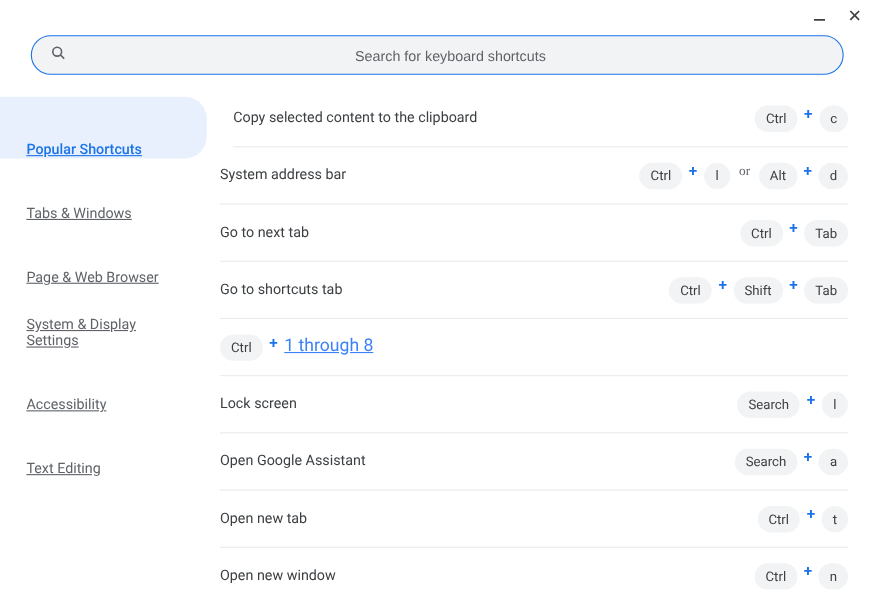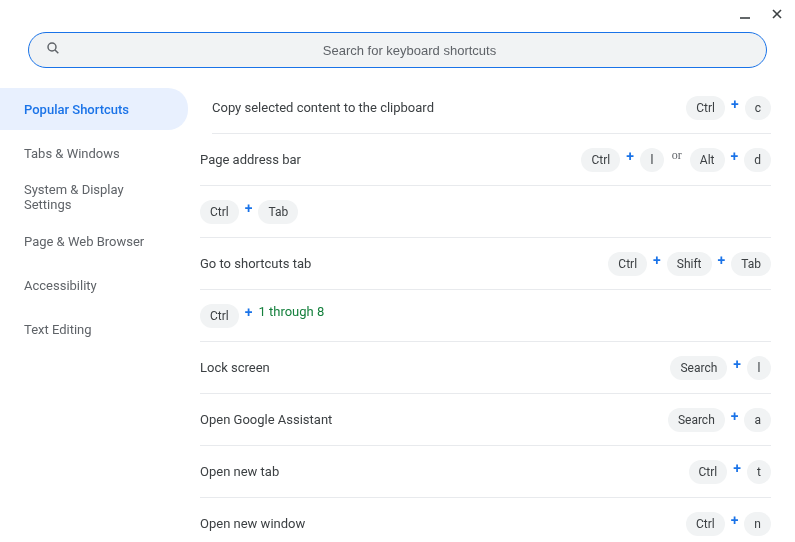--- a/index.html
+++ b/index.html
@@ -58,9 +58,9 @@
       padding: 4px 0;
     }
     .sidebar-item {
-      height: 42px;
-      display: flex;
-      align-items: center;
+      height: 56px;
+      display: flex;
+      align-items: flex-end;
       padding: 0 24px;
       margin: 2px 0;
       font-size: 13px;
@@ -68,6 +68,7 @@
       border-radius: 0 20px 20px 0;
       cursor: pointer;
       width: 188px;
+      text-decoration: underline;
     }
     .sidebar-item.active {
       background: #e8f0fe;

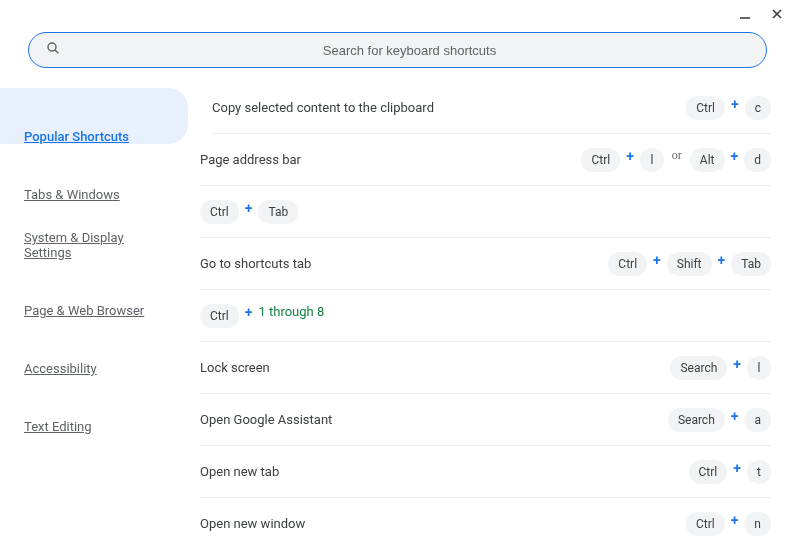--- a/index.html
+++ b/index.html
@@ -170,7 +170,7 @@
         </div>
       </div>
       <div class="row">
-        <div class="label">Page address bar</div>
+        <div class="label">System address bar</div>
         <div class="keys">
           <span class="key">Ctrl</span>
           <span class="plus">+</span>

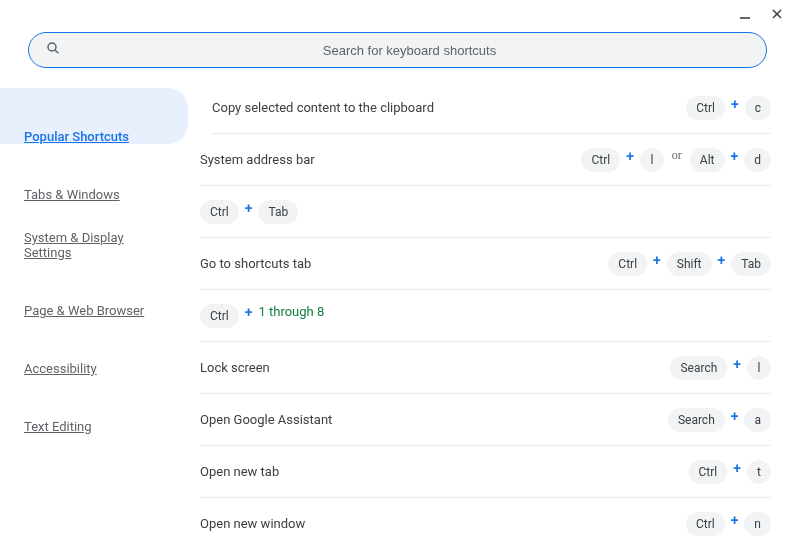--- a/index.html
+++ b/index.html
@@ -182,6 +182,7 @@
         </div>
       </div>
       <div class="row">
+        <div class="label">Go to next tab</div>
         <div class="keys">
           <span class="key">Ctrl</span>
           <span class="plus">+</span>

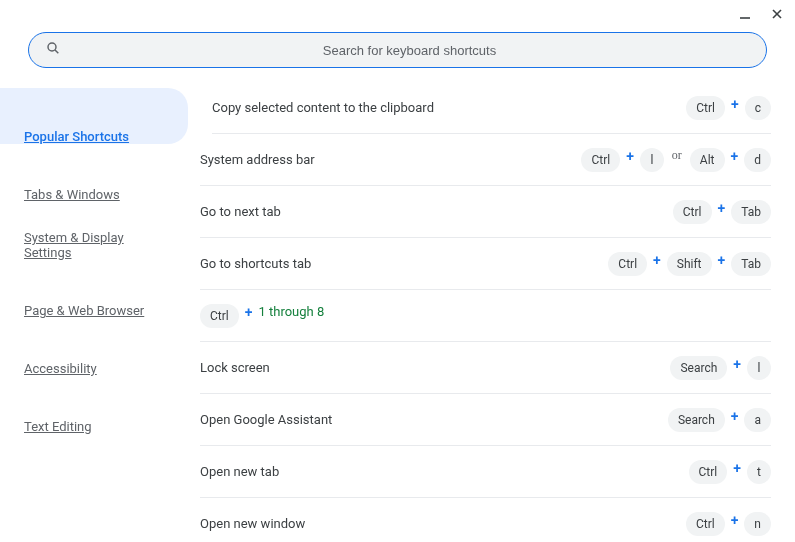--- a/index.html
+++ b/index.html
@@ -148,10 +148,10 @@
         <span>Tabs &amp; Windows</span>
       </div>
       <div class="sidebar-item">
+        <span>Page &amp; Web Browser</span>
+      </div>
+      <div class="sidebar-item">
         <span>System &amp; Display Settings</span>
-      </div>
-      <div class="sidebar-item">
-        <span>Page &amp; Web Browser</span>
       </div>
       <div class="sidebar-item">
         <span>Accessibility</span>

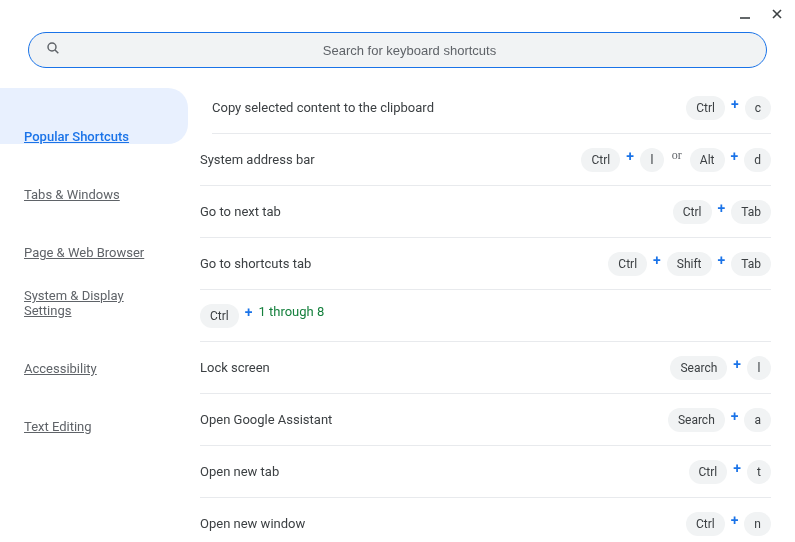--- a/index.html
+++ b/index.html
@@ -108,7 +108,7 @@
     }
     .plus { color: #1a73e8; font-weight: 600; font-size: 14px; }
     .sep-or { color: #5f6368; font-size: 12px; padding: 0 2px; font-family: Liberation Serif, serif; }
-    .range-text { color: #15803d; font-size: 13px; }
+    .range-text { color: #3b82f6; font-size: 16px; text-decoration: underline; }
   </style>
 </head>
 <body>

